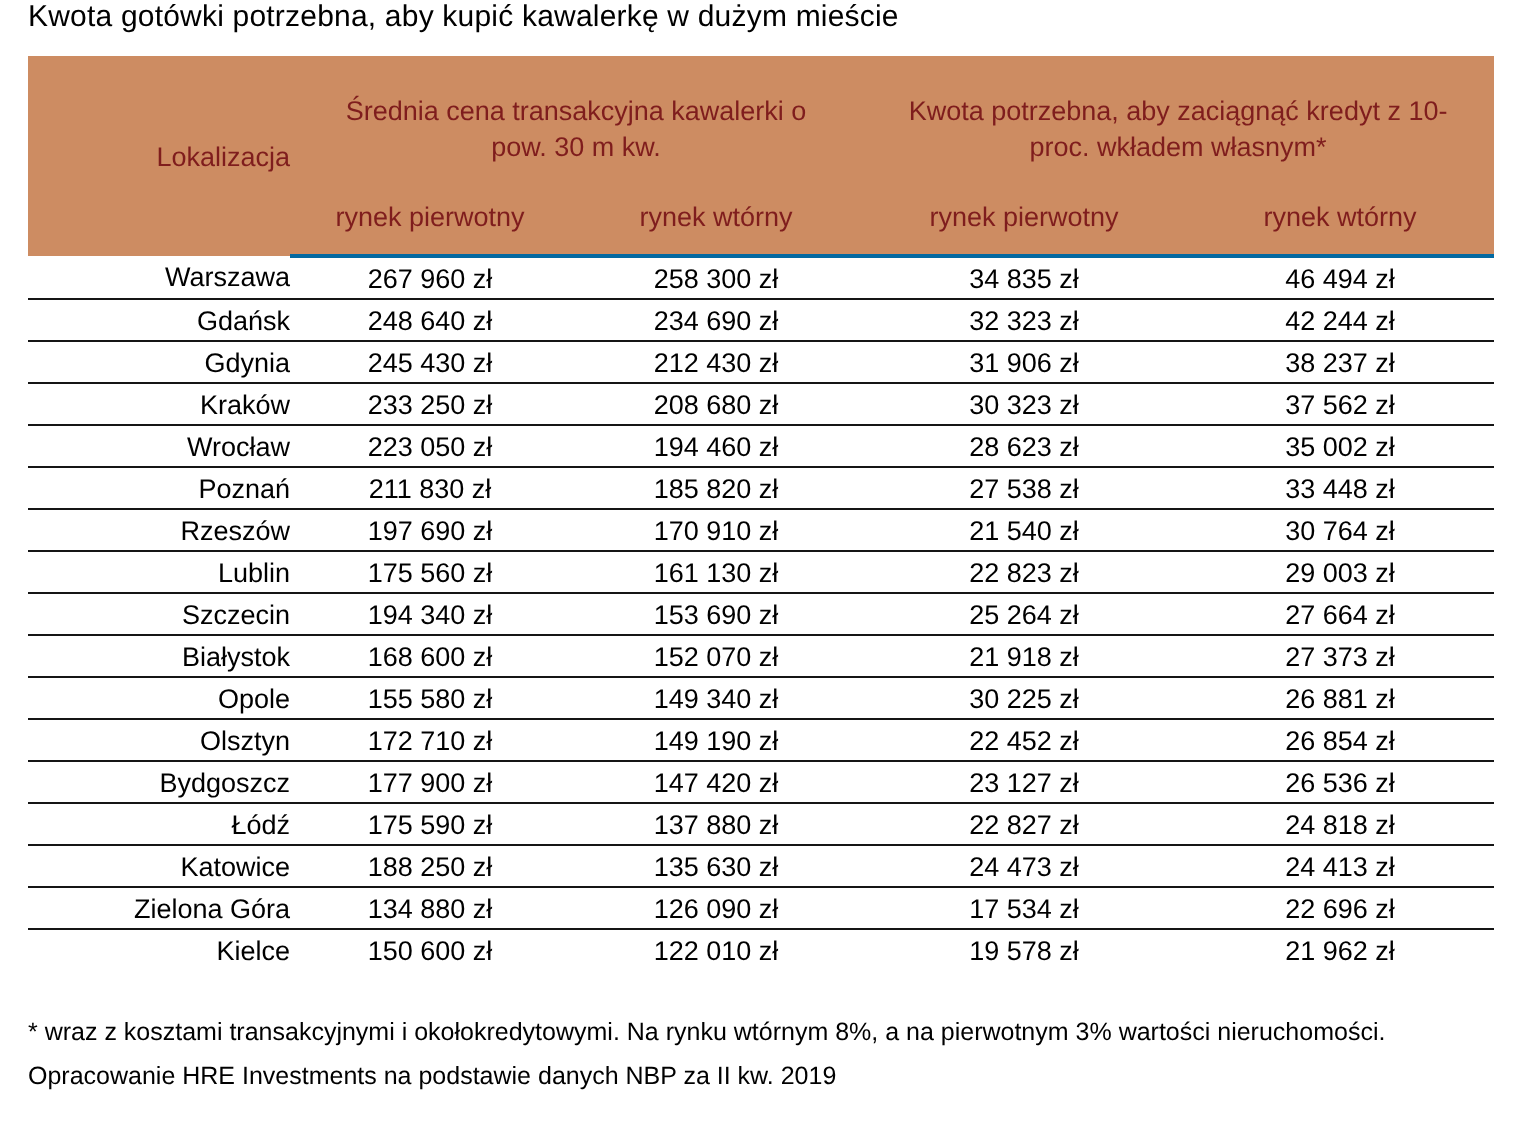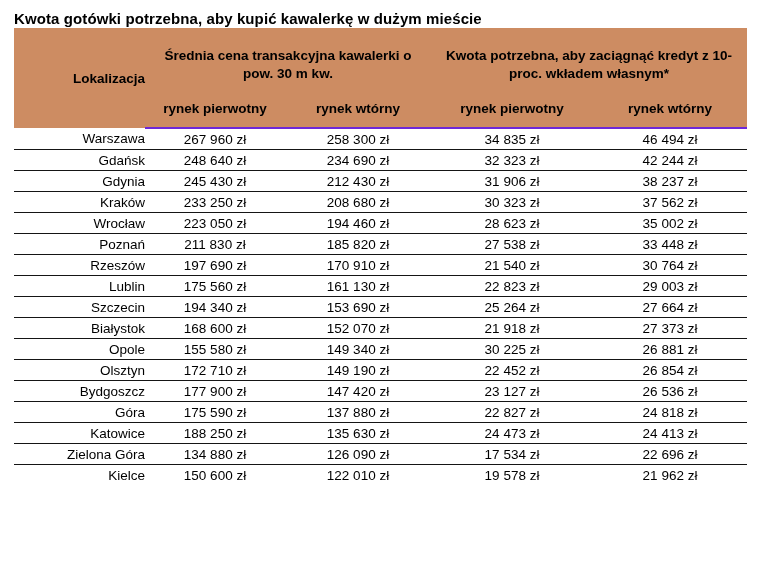--- a/index.html
+++ b/index.html
@@ -20,10 +20,10 @@
   }
   .title {
     position: absolute;
-    top: 10px;
+    top: 0;
     left: 14px;
     font-size: 15px;
-    font-weight: bold;
+    font-weight: normal;
     letter-spacing: 0.1px;
   }
   table.data-table {

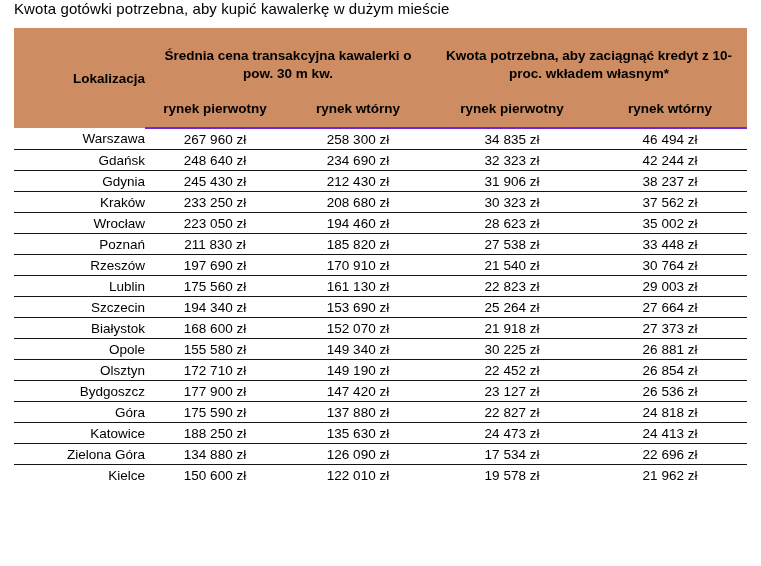--- a/index.html
+++ b/index.html
@@ -42,8 +42,8 @@
 
   thead th {
     background: #cd8c62;
-    color: #000000;
-    font-weight: bold;
+    color: #7f1d1d;
+    font-weight: normal;
     font-size: 13.5px;
     text-align: center;
     vertical-align: middle;

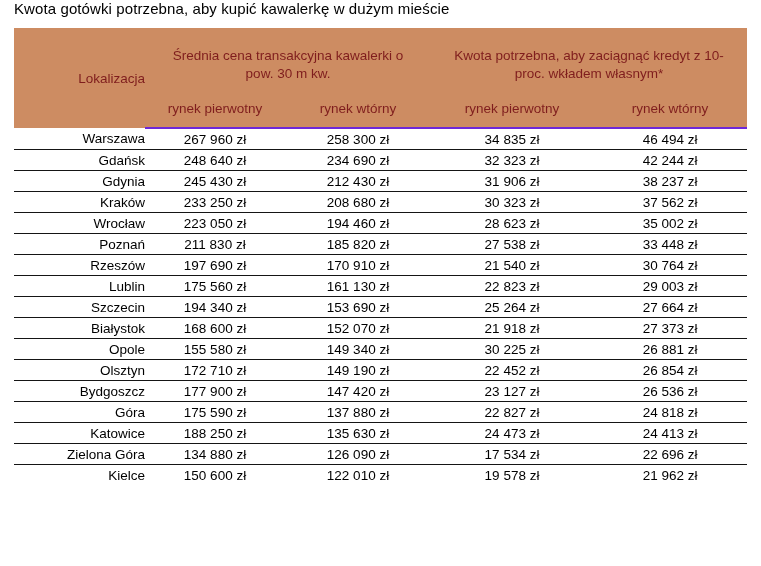--- a/index.html
+++ b/index.html
@@ -54,7 +54,7 @@
   thead th.group-th  { padding: 4px 14px 0 14px; line-height: 1.3; }
   thead th.loc-th    { text-align: right; }
   thead th.sub-th    { padding-bottom: 8px; vertical-align: middle; }
-  thead tr.sub-row th { border-bottom: 2px solid #6d28d9; }
+  thead tr.sub-row th { border-bottom: 2px solid #0369a1; }
 
   tbody td {
     font-size: 13.5px;

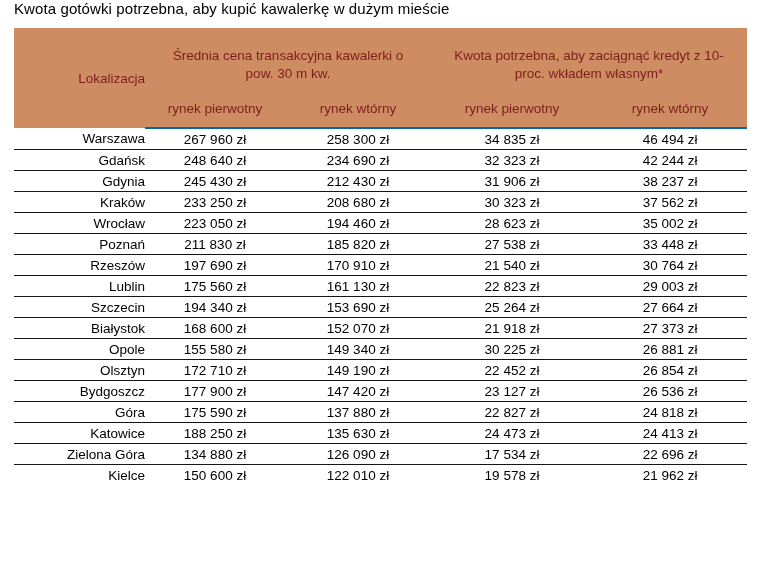--- a/index.html
+++ b/index.html
@@ -197,7 +197,7 @@
           <td class="val">26 536 zł</td>
         </tr>
         <tr>
-          <td class="city">Góra</td>
+          <td class="city">Łódź</td>
           <td class="val">175 590 zł</td>
           <td class="val">137 880 zł</td>
           <td class="val">22 827 zł</td>

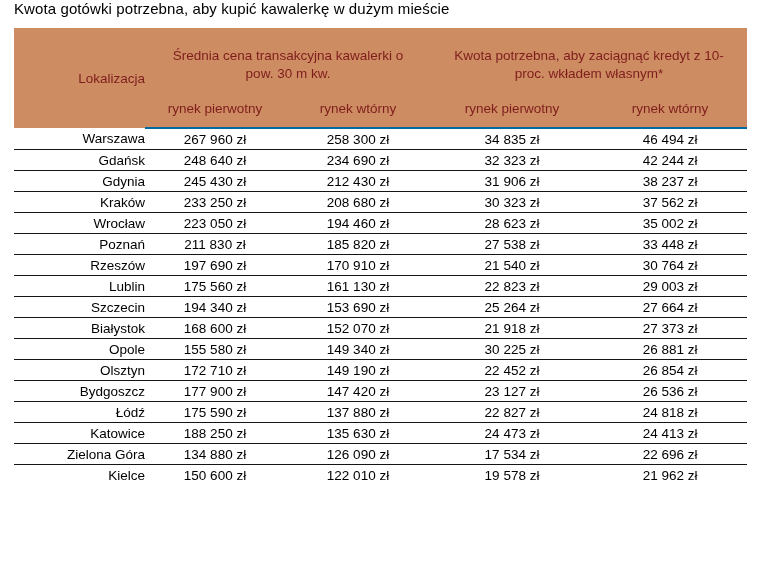--- a/index.html
+++ b/index.html
@@ -227,6 +227,10 @@
       </tbody>
   </table>
 
+  <div class="footnotes">
+    <div>* wraz z kosztami transakcyjnymi i okołokredytowymi. Na rynku wtórnym 8%, a na pierwotnym 3% wartości nieruchomości.</div>
+    <div>Opracowanie HRE Investments na podstawie danych NBP za II kw. 2019</div>
+  </div>
 
 </div>
 

